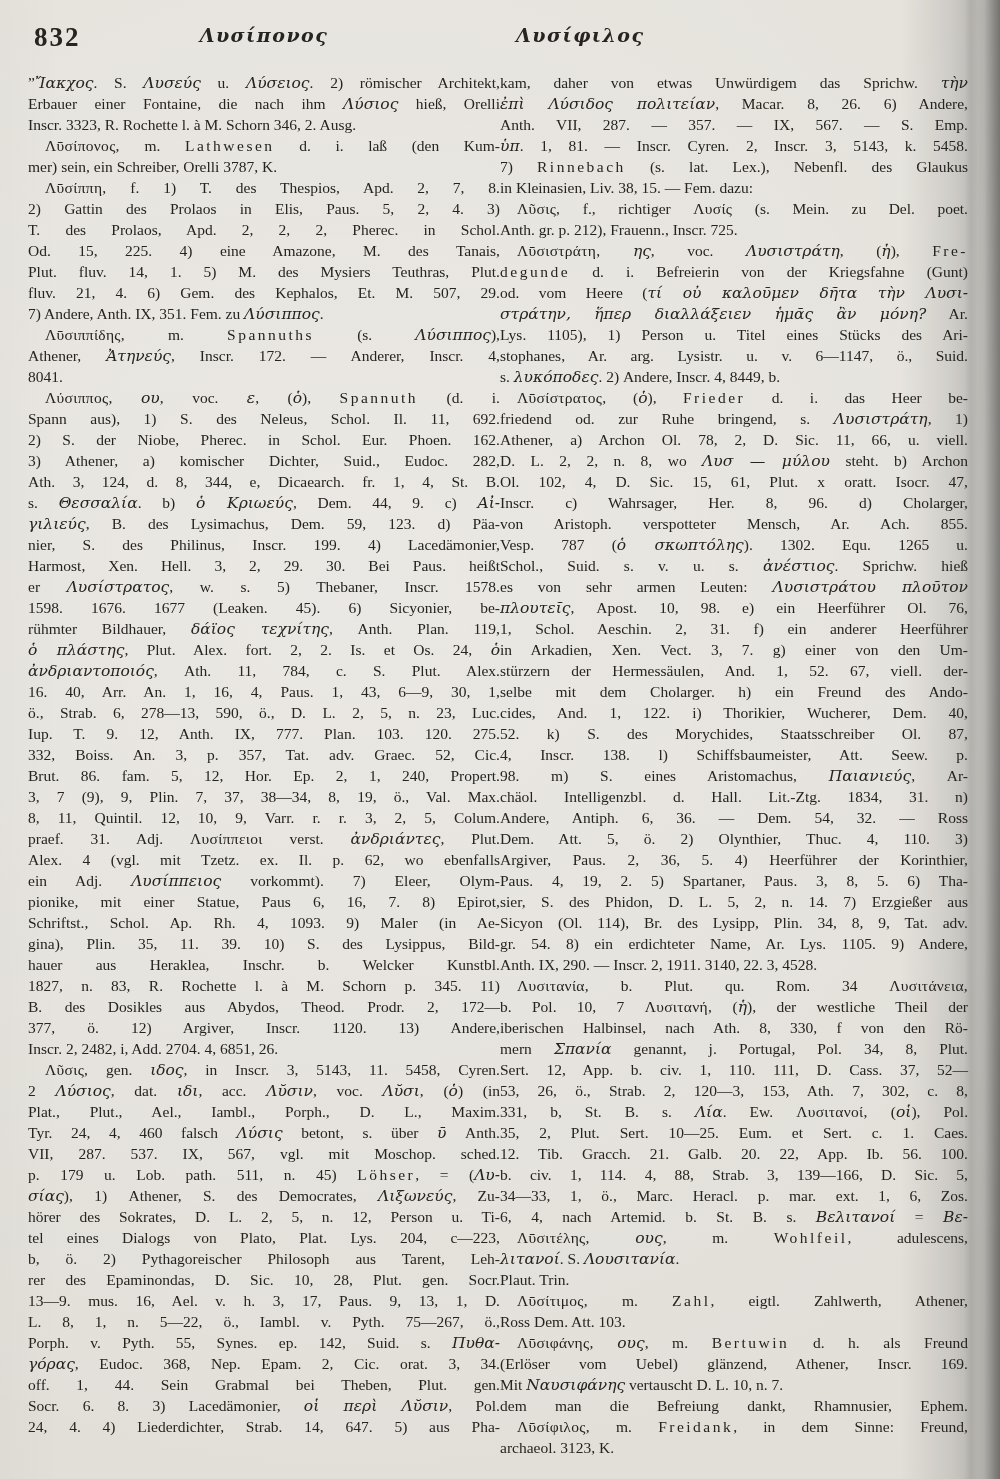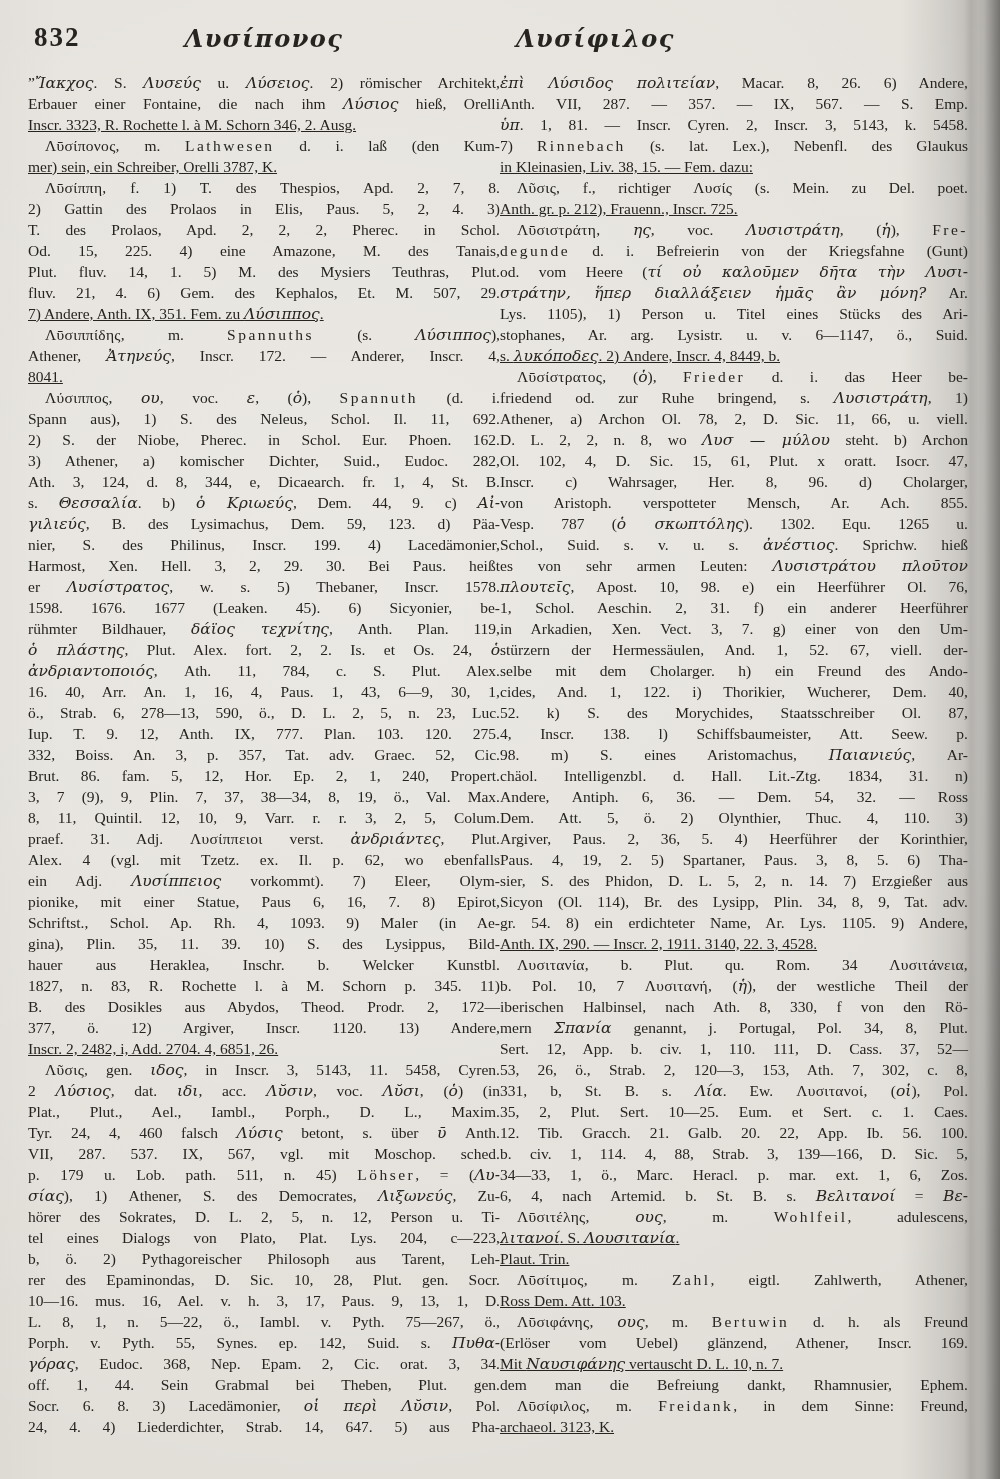--- a/index.html
+++ b/index.html
@@ -35,7 +35,7 @@
   }
   .running-head{
     position:absolute;top:4px;
-    font-size:24px;font-style:italic;font-weight:600;letter-spacing:1.5px;
+    font-size:19px;font-style:italic;font-weight:600;letter-spacing:1.5px;
     font-family:"DejaVu Serif","Liberation Serif",serif;
   }
   .running-head.left{left:28px;width:472px;text-align:center;}

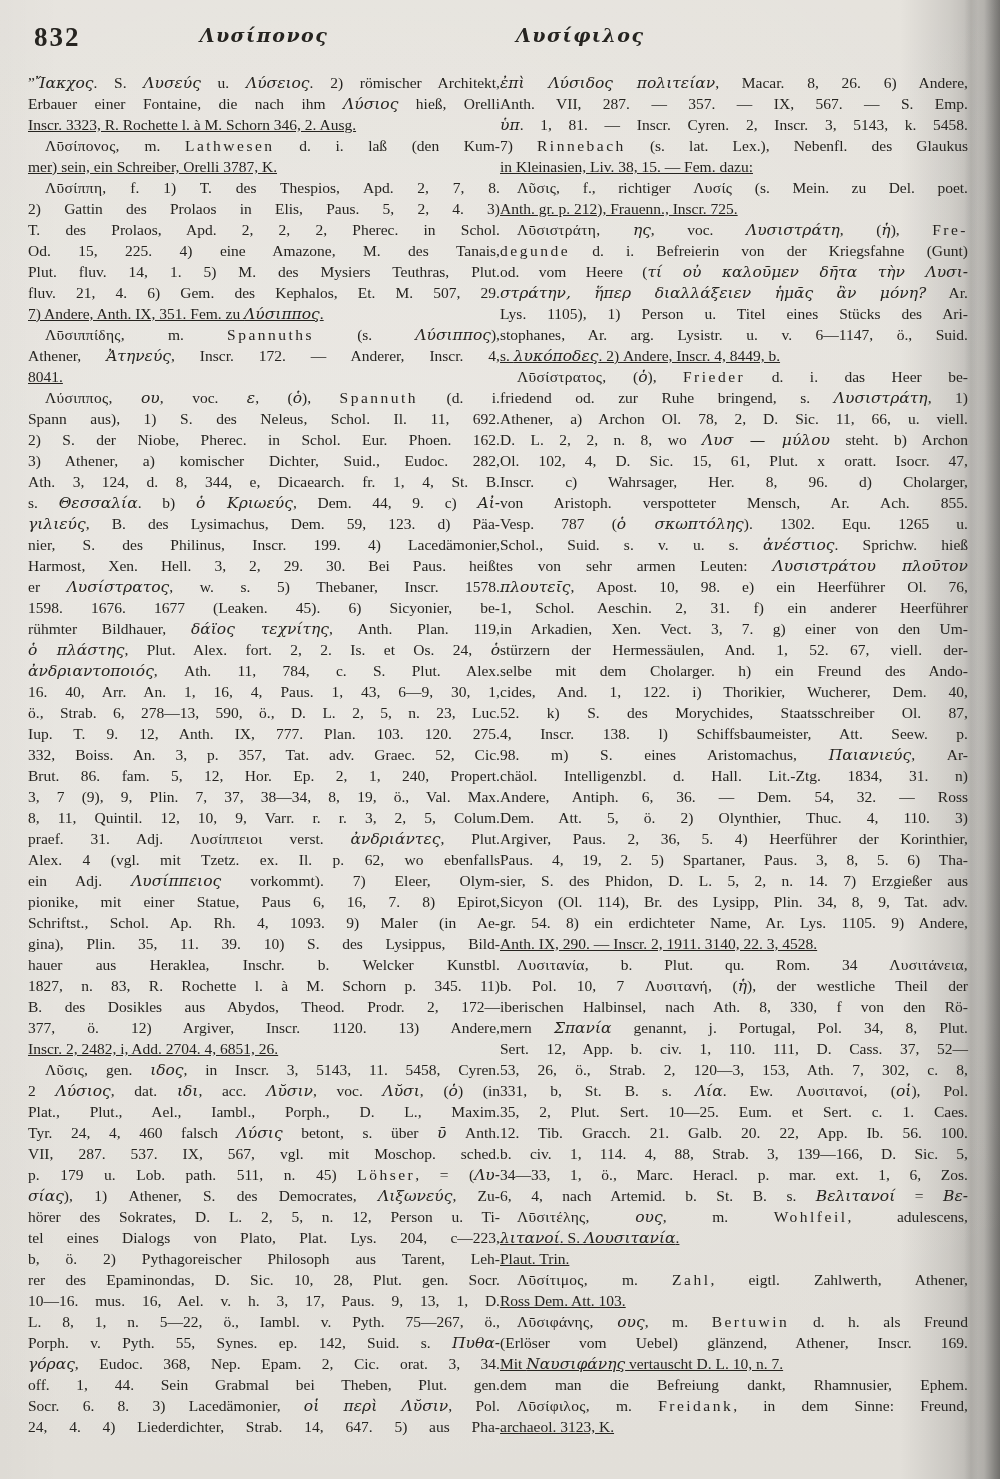--- a/index.html
+++ b/index.html
@@ -139,6 +139,7 @@
         <div class="line">24, 4. 4) Liederdichter, Strab. 14, 647. 5) aus Pha-</div>
       </div>
     <div class="col right" id="right-col">
+        <div class="line">kam, daher von etwas Unwürdigem das Sprichw. <i>τὴν</i></div>
         <div class="line"><i>ἐπὶ Λύσιδος πολιτείαν</i>, Macar. 8, 26. 6) Andere,</div>
         <div class="line">Anth. VII, 287. — 357. — IX, 567. — S. Emp.</div>
         <div class="line"><i>ὑπ</i>. 1, 81. — Inscr. Cyren. 2, Inscr. 3, 5143, k. 5458.</div>

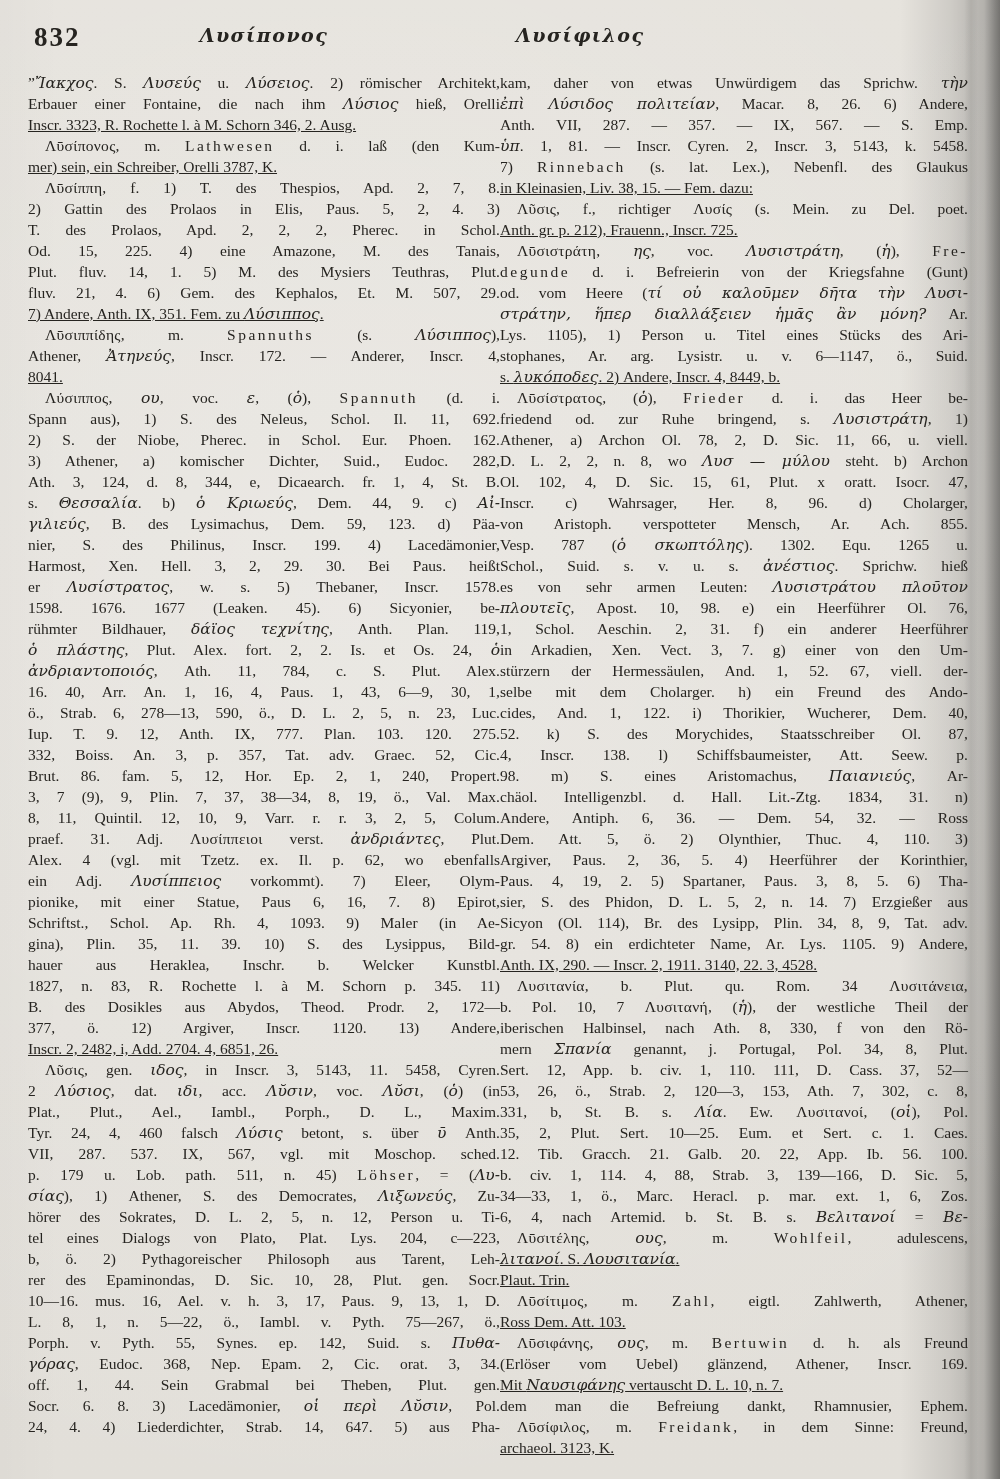--- a/index.html
+++ b/index.html
@@ -52,7 +52,7 @@
     text-align:justify;text-align-last:justify;text-justify:inter-word;
     overflow:visible;
   }
-  .line.end{text-align-last:left;text-decoration:underline;}
+  .line.end{text-align-last:left;}
   .line.indent{text-indent:17px;}
   .line b{font-weight:400;letter-spacing:0.3px;}
   .line i{font-style:italic;font-family:"DejaVu Serif","Liberation Serif",serif;}

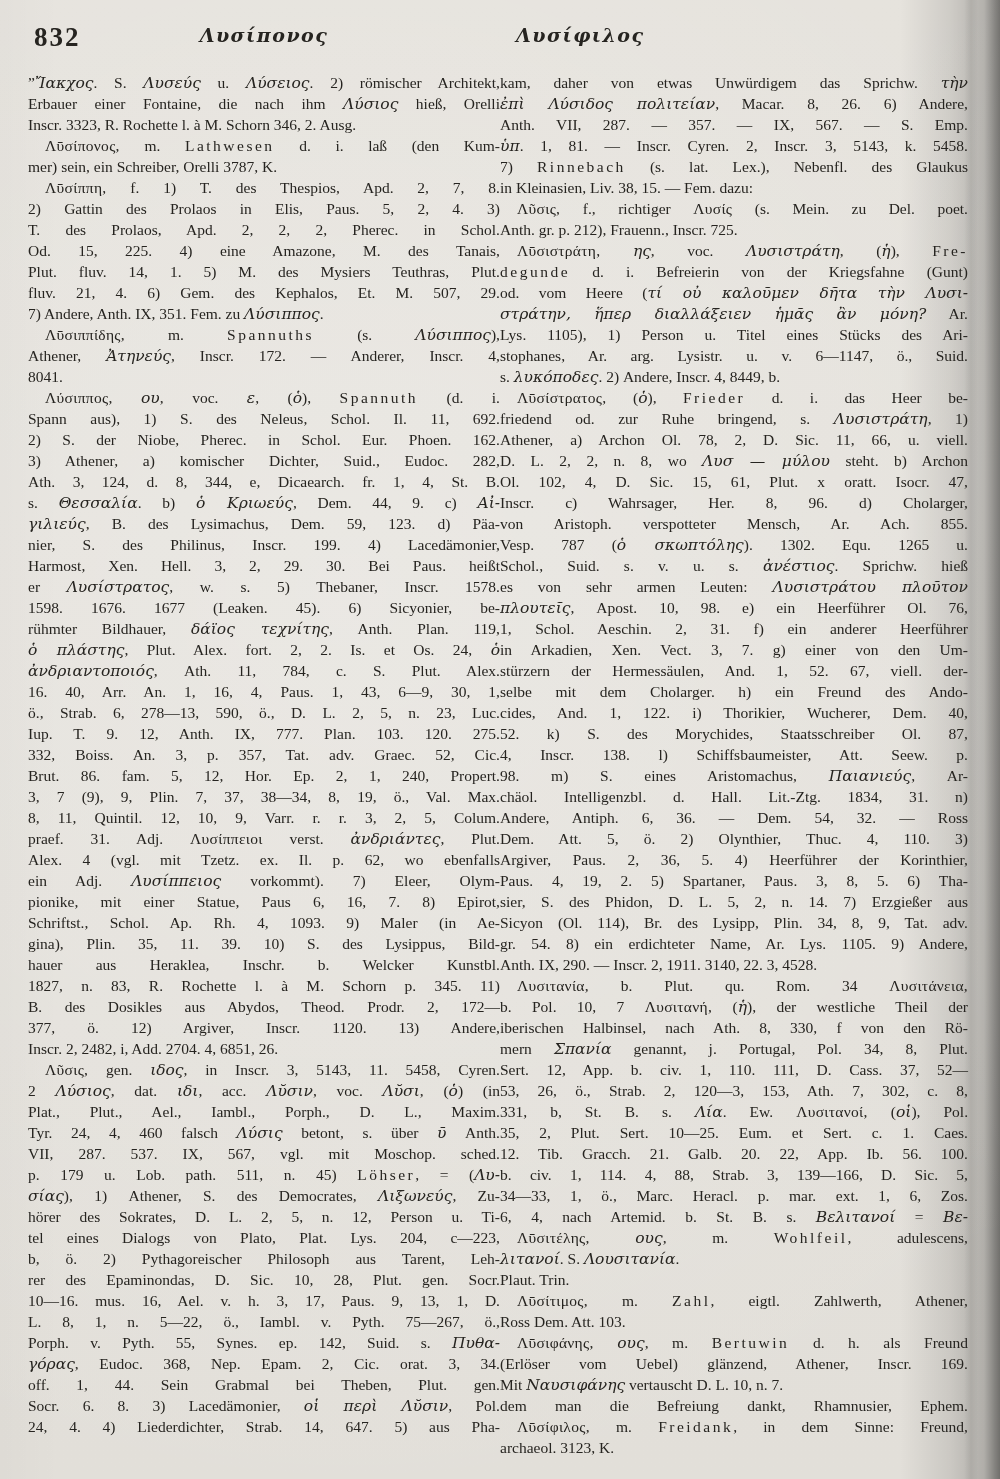--- a/index.html
+++ b/index.html
@@ -130,7 +130,7 @@
         <div class="line">tel eines Dialogs von Plato, Plat. Lys. 204, c—223,</div>
         <div class="line">b, ö. 2) Pythagoreischer Philosoph aus Tarent, Leh-</div>
         <div class="line">rer des Epaminondas, D. Sic. 10, 28, Plut. gen. Socr.</div>
-        <div class="line">10—16. mus. 16, Ael. v. h. 3, 17, Paus. 9, 13, 1, D.</div>
+        <div class="line">13—9. mus. 16, Ael. v. h. 3, 17, Paus. 9, 13, 1, D.</div>
         <div class="line">L. 8, 1, n. 5—22, ö., Iambl. v. Pyth. 75—267, ö.,</div>
         <div class="line">Porph. v. Pyth. 55, Synes. ep. 142, Suid. s. <i>Πυθα-</i></div>
         <div class="line"><i>γόρας</i>, Eudoc. 368, Nep. Epam. 2, Cic. orat. 3, 34.</div>

